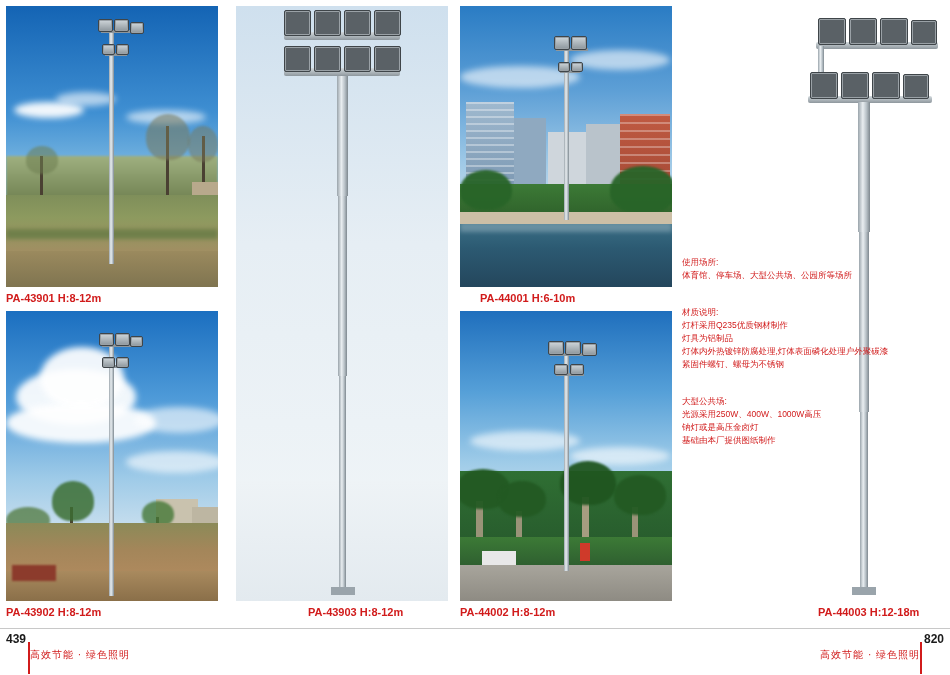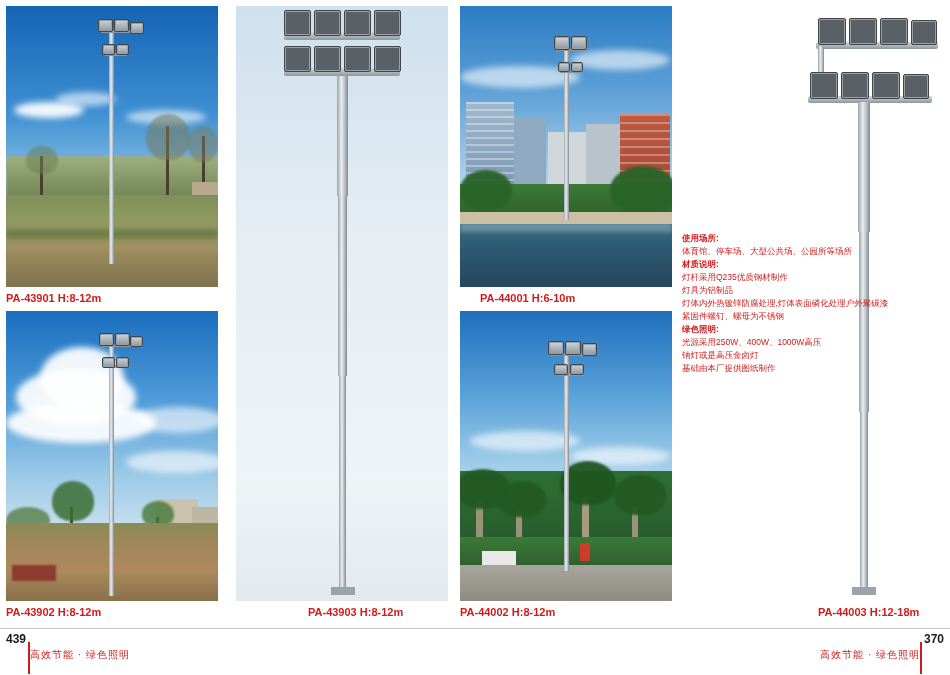--- a/index.html
+++ b/index.html
@@ -40,7 +40,7 @@
 
   
   .textblock{position:absolute;left:682px;top:232px;width:250px;color:#d11b1b;font-size:8.5px;line-height:13px;}
-  .textblock .hdr{font-weight:bold;}
+  .textblock .hdr{font-weight:normal;margin-top:24px;}
   .textblock .row{white-space:nowrap;}
 
   

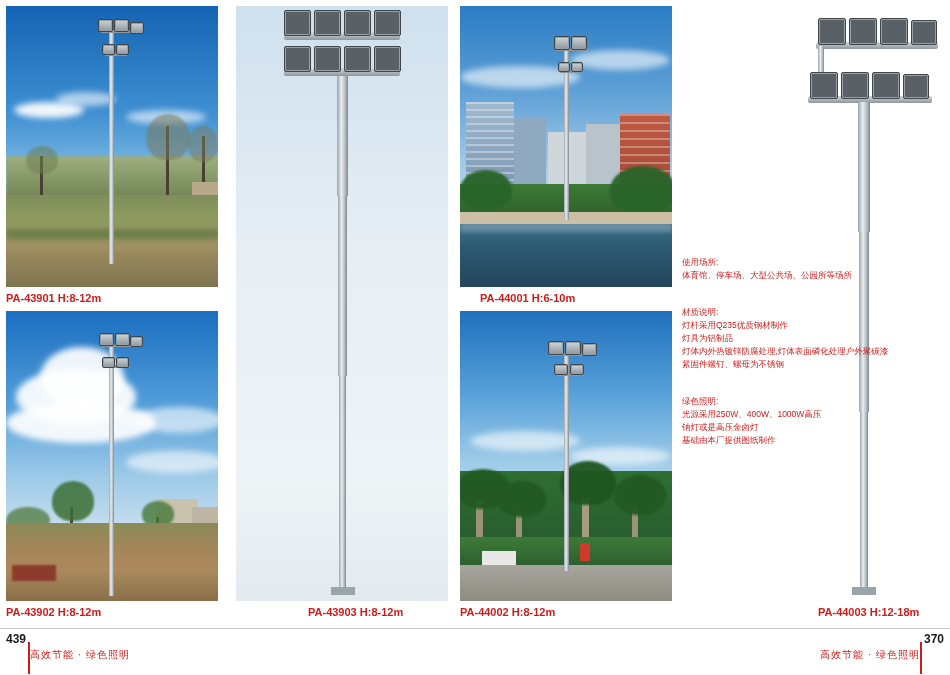--- a/index.html
+++ b/index.html
@@ -261,7 +261,7 @@
     <div class="row">灯具为铝制品</div>
     <div class="row">灯体内外热镀锌防腐处理,灯体表面磷化处理户外聚碳漆</div>
     <div class="row">紧固件螺钉、螺母为不锈钢</div>
-    <div class="hdr row">绿色照明:</div>
+    <div class="hdr row">大型公共场:</div>
     <div class="row">光源采用250W、400W、1000W高压</div>
     <div class="row">钠灯或是高压金卤灯</div>
     <div class="row">基础由本厂提供图纸制作</div>

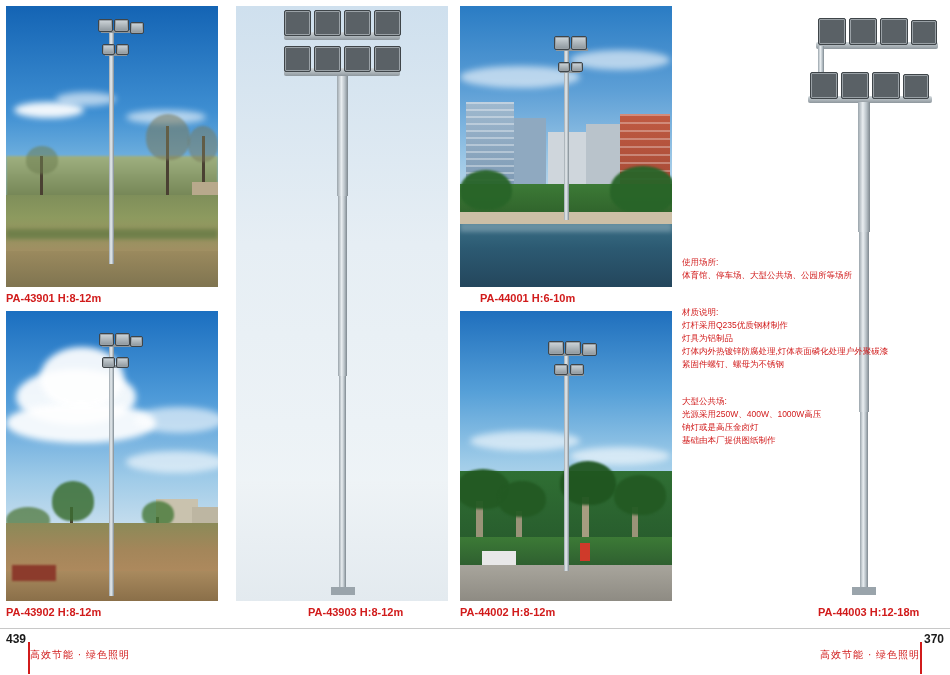--- a/index.html
+++ b/index.html
@@ -272,7 +272,7 @@
     <div class="pagenum" style="left:6px;">439</div>
     <div class="foottxt" style="left:30px;">高效节能 · 绿色照明</div>
     <div class="foottxt" style="right:30px;">高效节能 · 绿色照明</div>
-    <div class="pagenum" style="right:6px;">370</div>
+    <div class="pagenum" style="right:6px;">820</div>
     <div class="redline" style="left:28px;top:14px;height:32px;"></div>
     <div class="redline" style="right:28px;top:14px;height:32px;"></div>
   </div>

